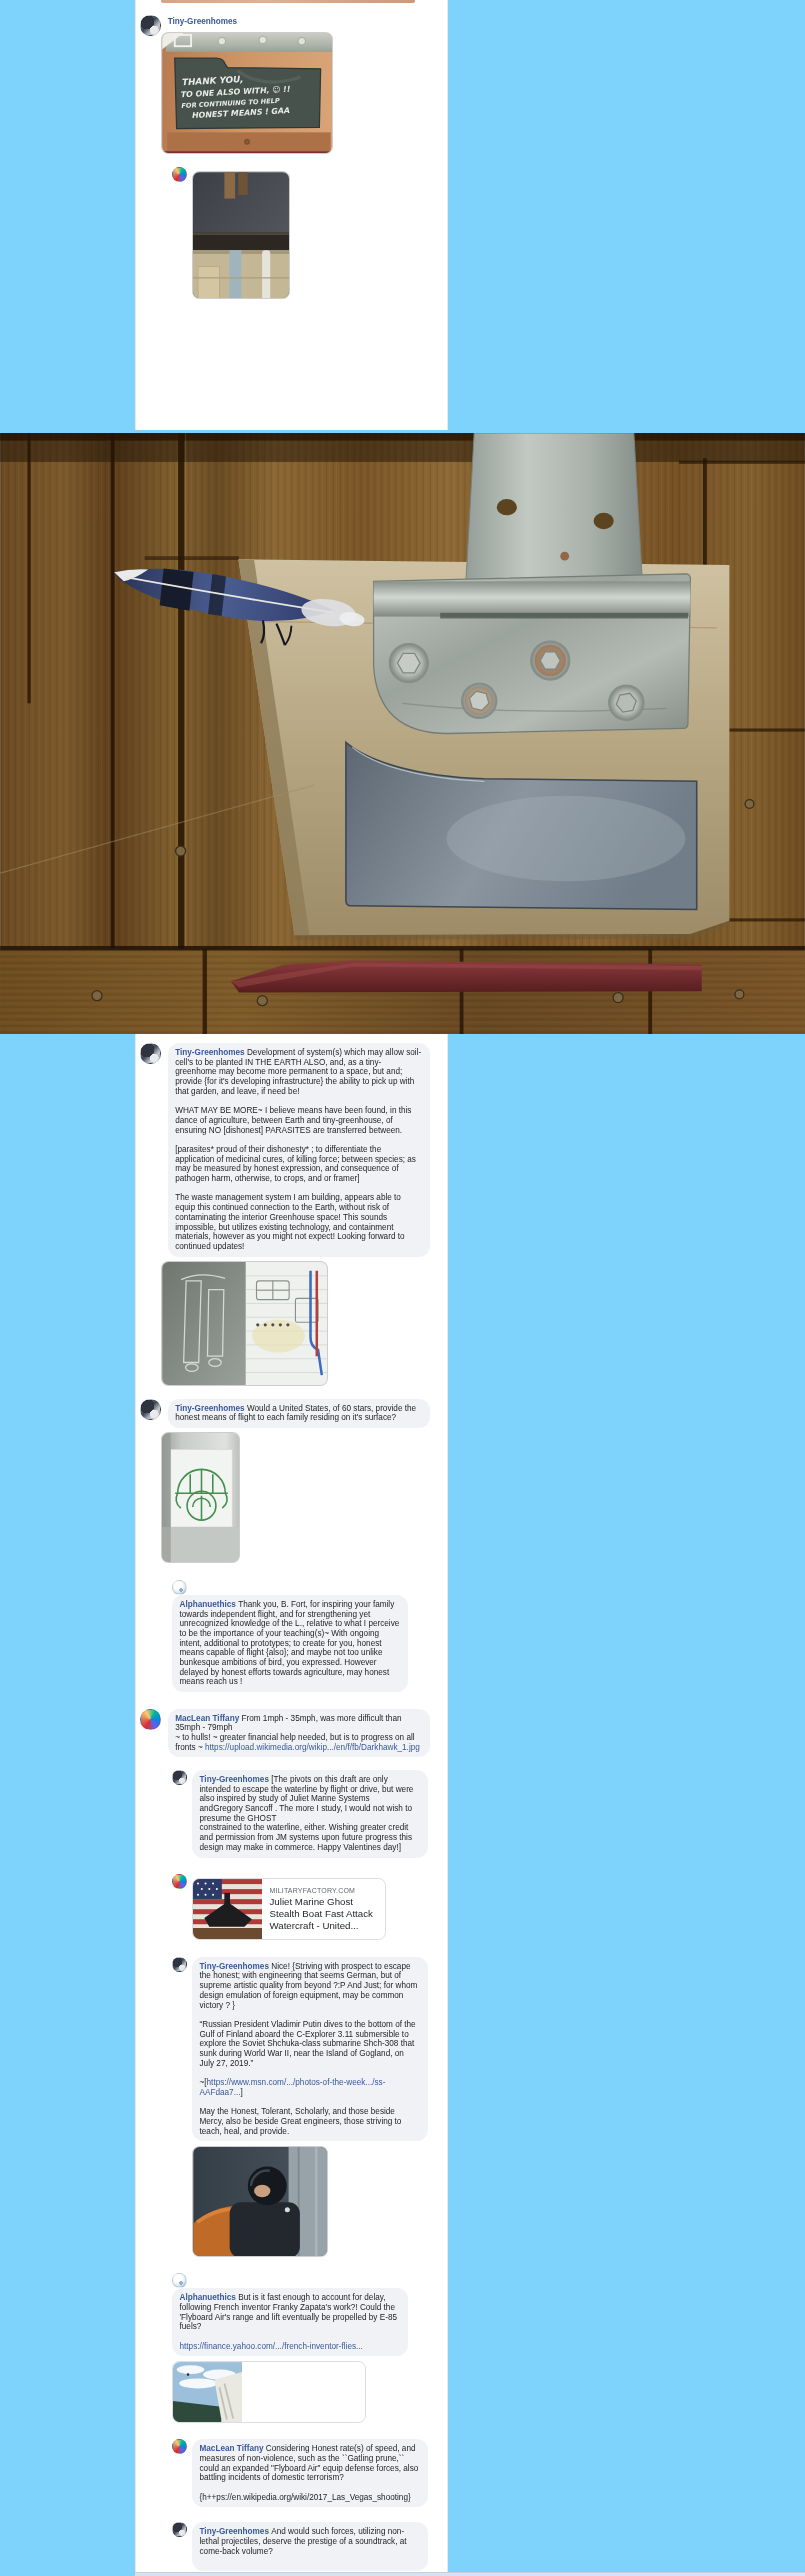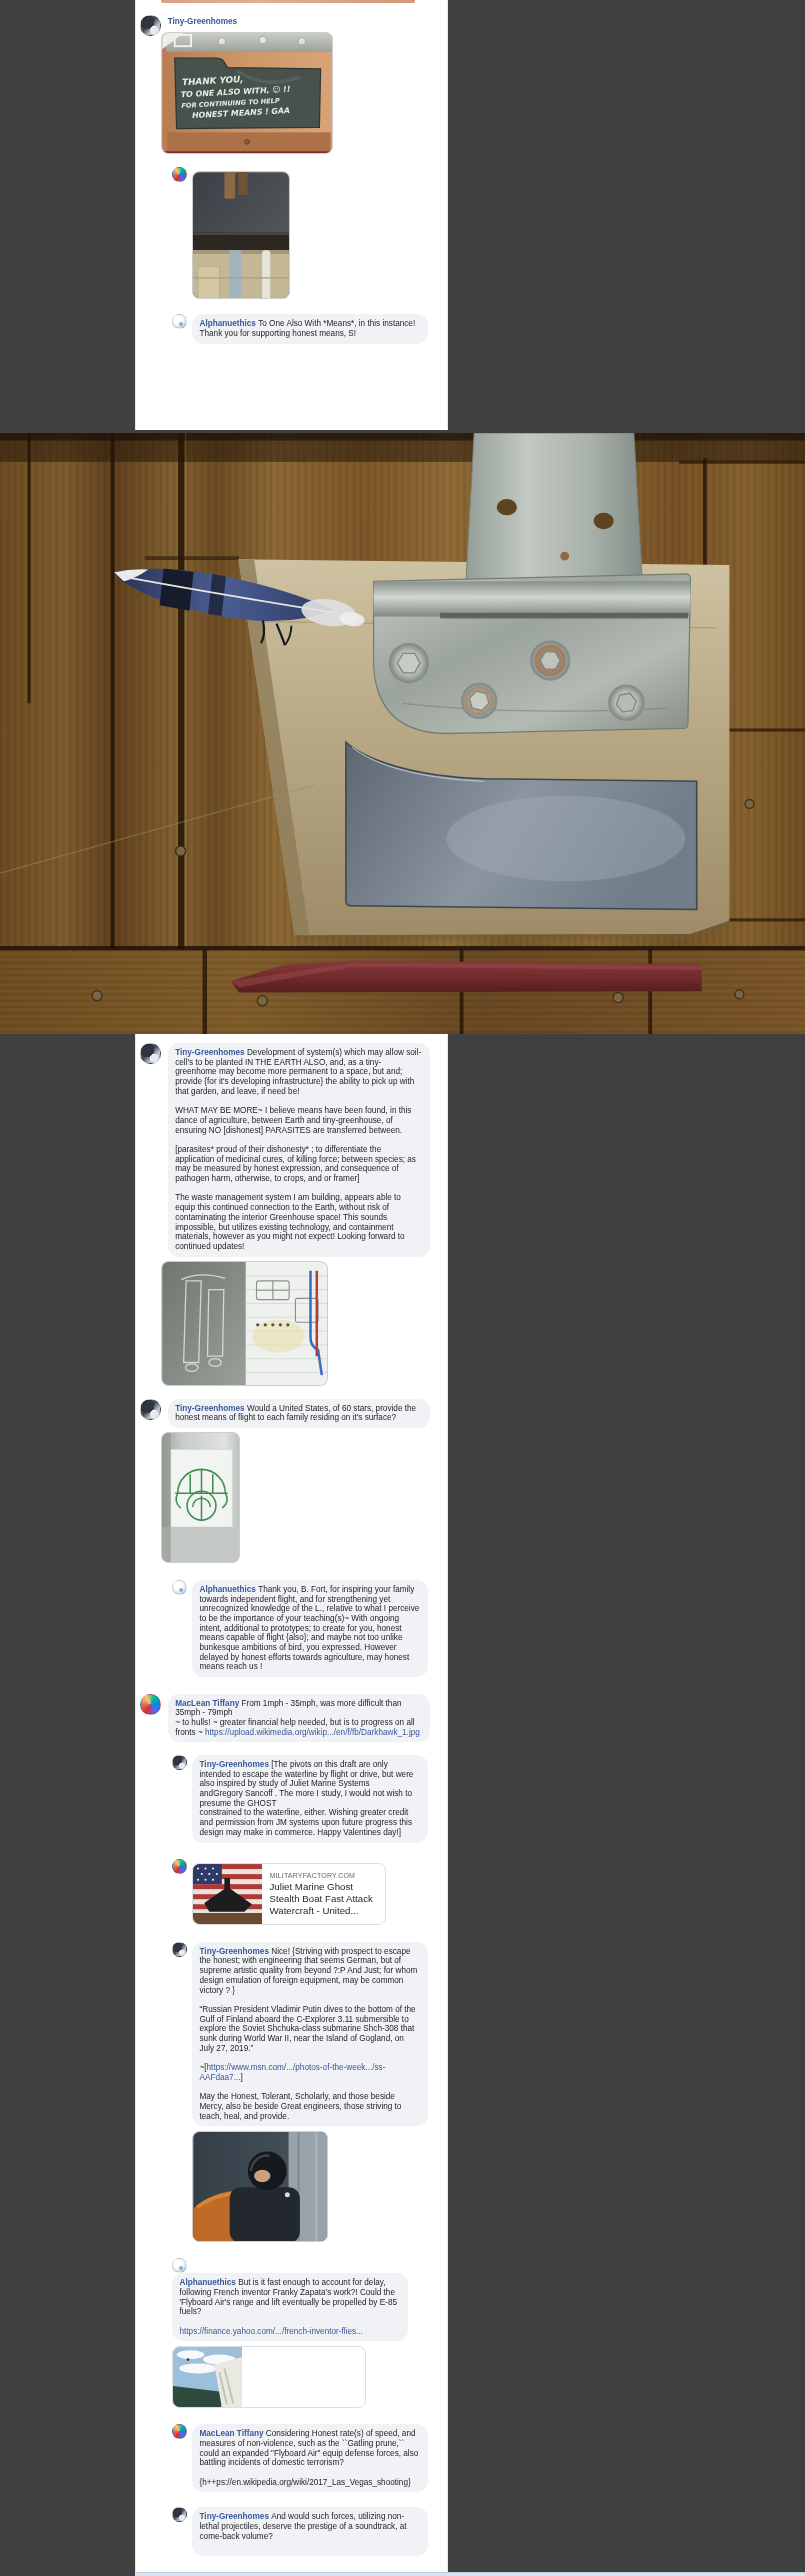--- a/index.html
+++ b/index.html
@@ -4,7 +4,7 @@
 <style>
   * { margin:0; padding:0; box-sizing:border-box; }
   body { background:#fff; font-family:"Liberation Sans", sans-serif; }
-  .page { position:relative; width:805px; height:2576px; background:#404040; overflow:hidden; }
+  .page { position:relative; width:805px; height:2576px; background:#7dd3fc; overflow:hidden; }
 
   .top-strip { position:absolute; top:0; left:161px; width:254px; height:2.5px;
     background:linear-gradient(90deg,#d9a284,#e0b093 40%,#cf9878); border-radius:0 0 1.9px 1.9px; }

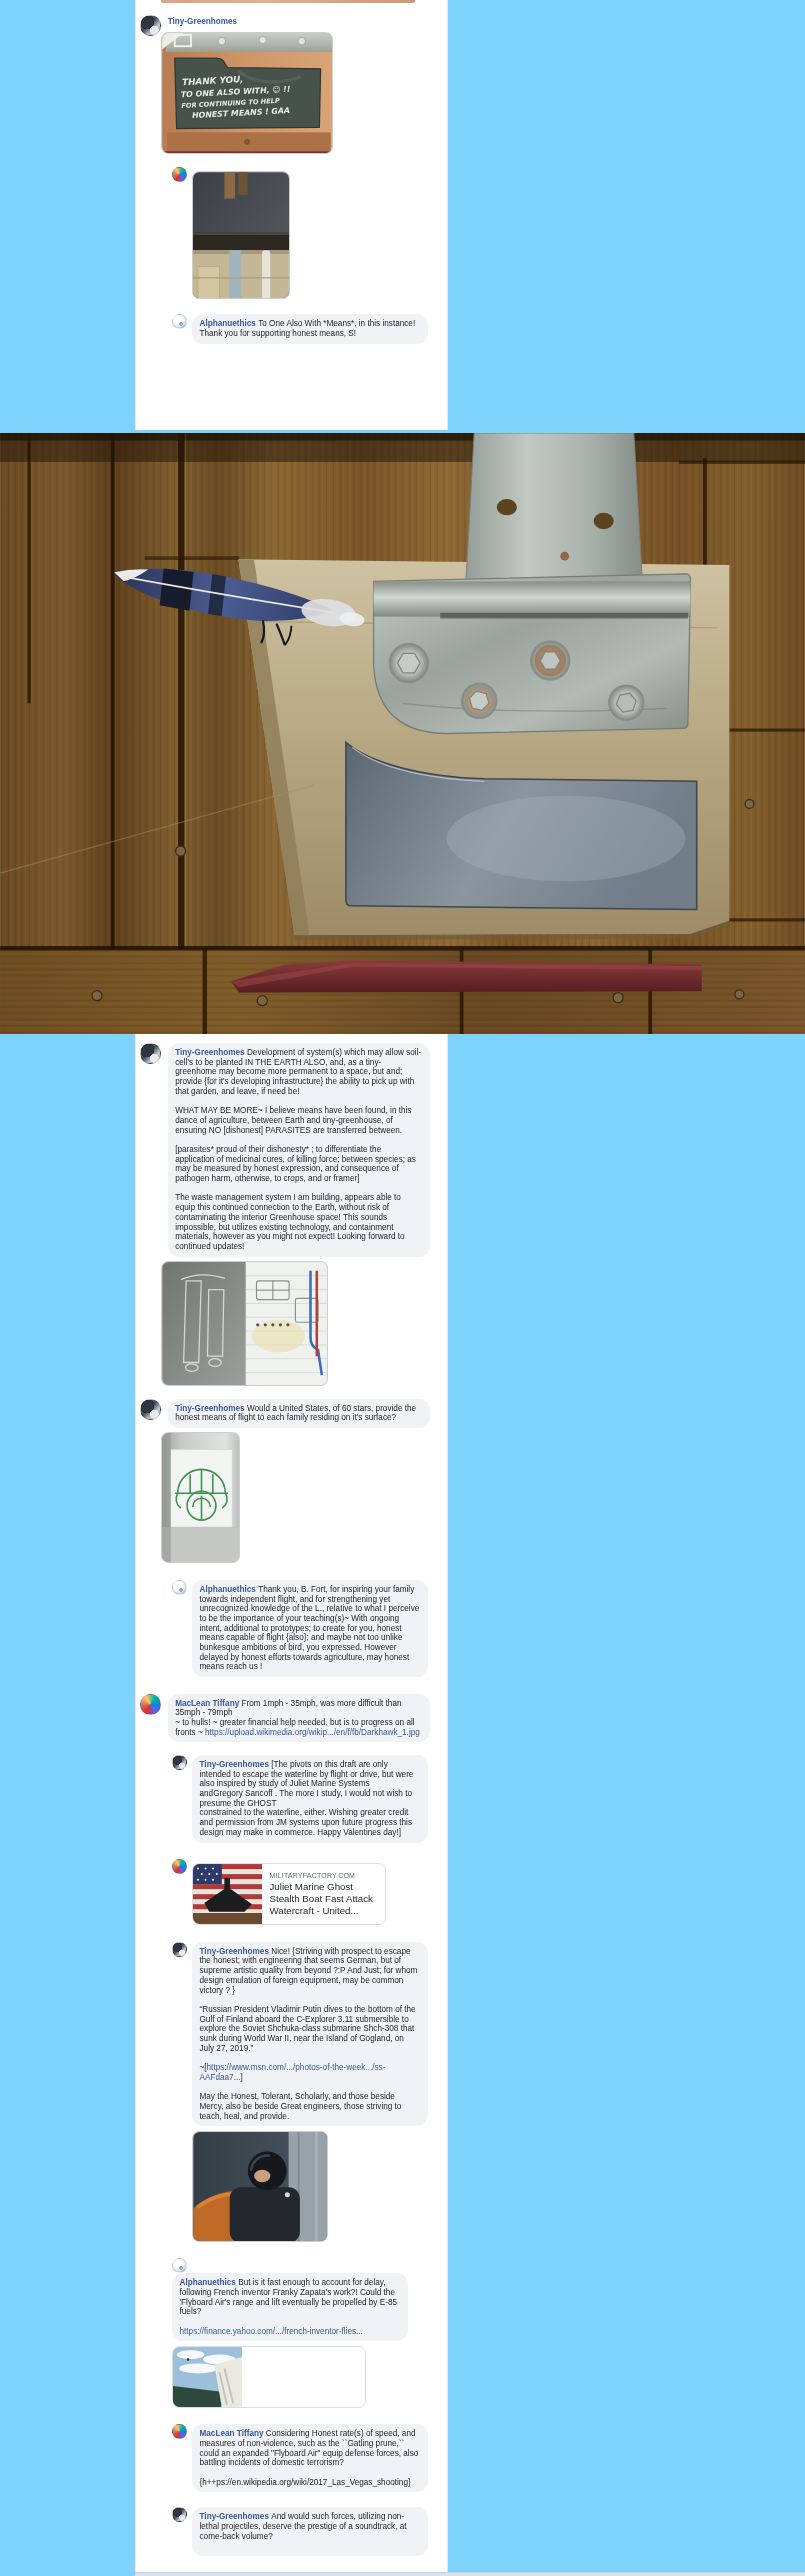--- a/index.html
+++ b/index.html
@@ -138,14 +138,6 @@
       </div>
     </div>
 
-    <div class="comment reply" style="margin-top:15px;">
-      <div class="avatar av-alpha"></div>
-      <div class="body">
-        <div class="bubble">
-          <span class="cname">Alphanuethics</span><span class="msg">To One Also With *Means*, in this instance! Thank you for supporting honest means, S!</span>
-        </div>
-      </div>
-    </div>
   </div>
 
   <div class="big-photo">

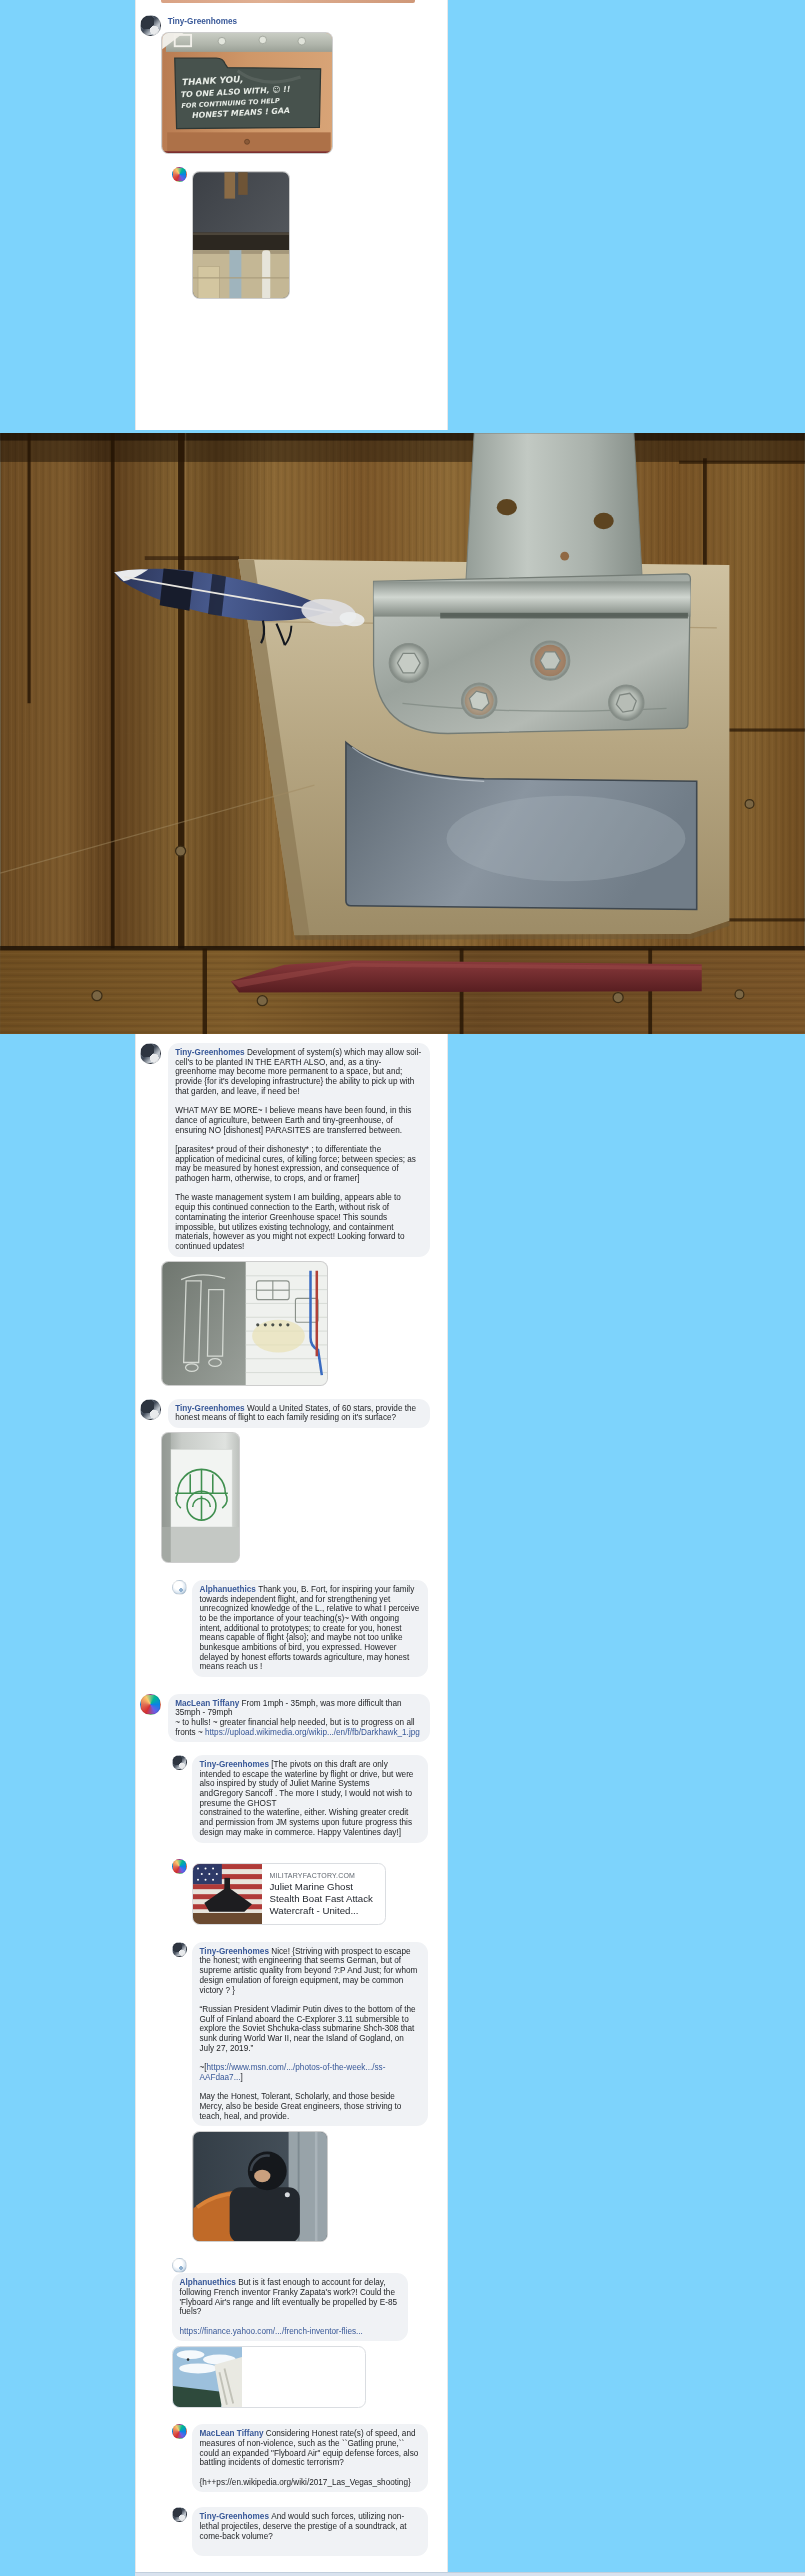--- a/index.html
+++ b/index.html
@@ -413,7 +413,7 @@
       </div>
     </div>
 
-    <div class="comment reply" style="margin-top:16.4px;">
+    <div class="comment reply" style="margin-top:16.4px;flex-direction:column;">
       <div class="avatar av-alpha"></div>
       <div class="body">
         <div class="bubble">

